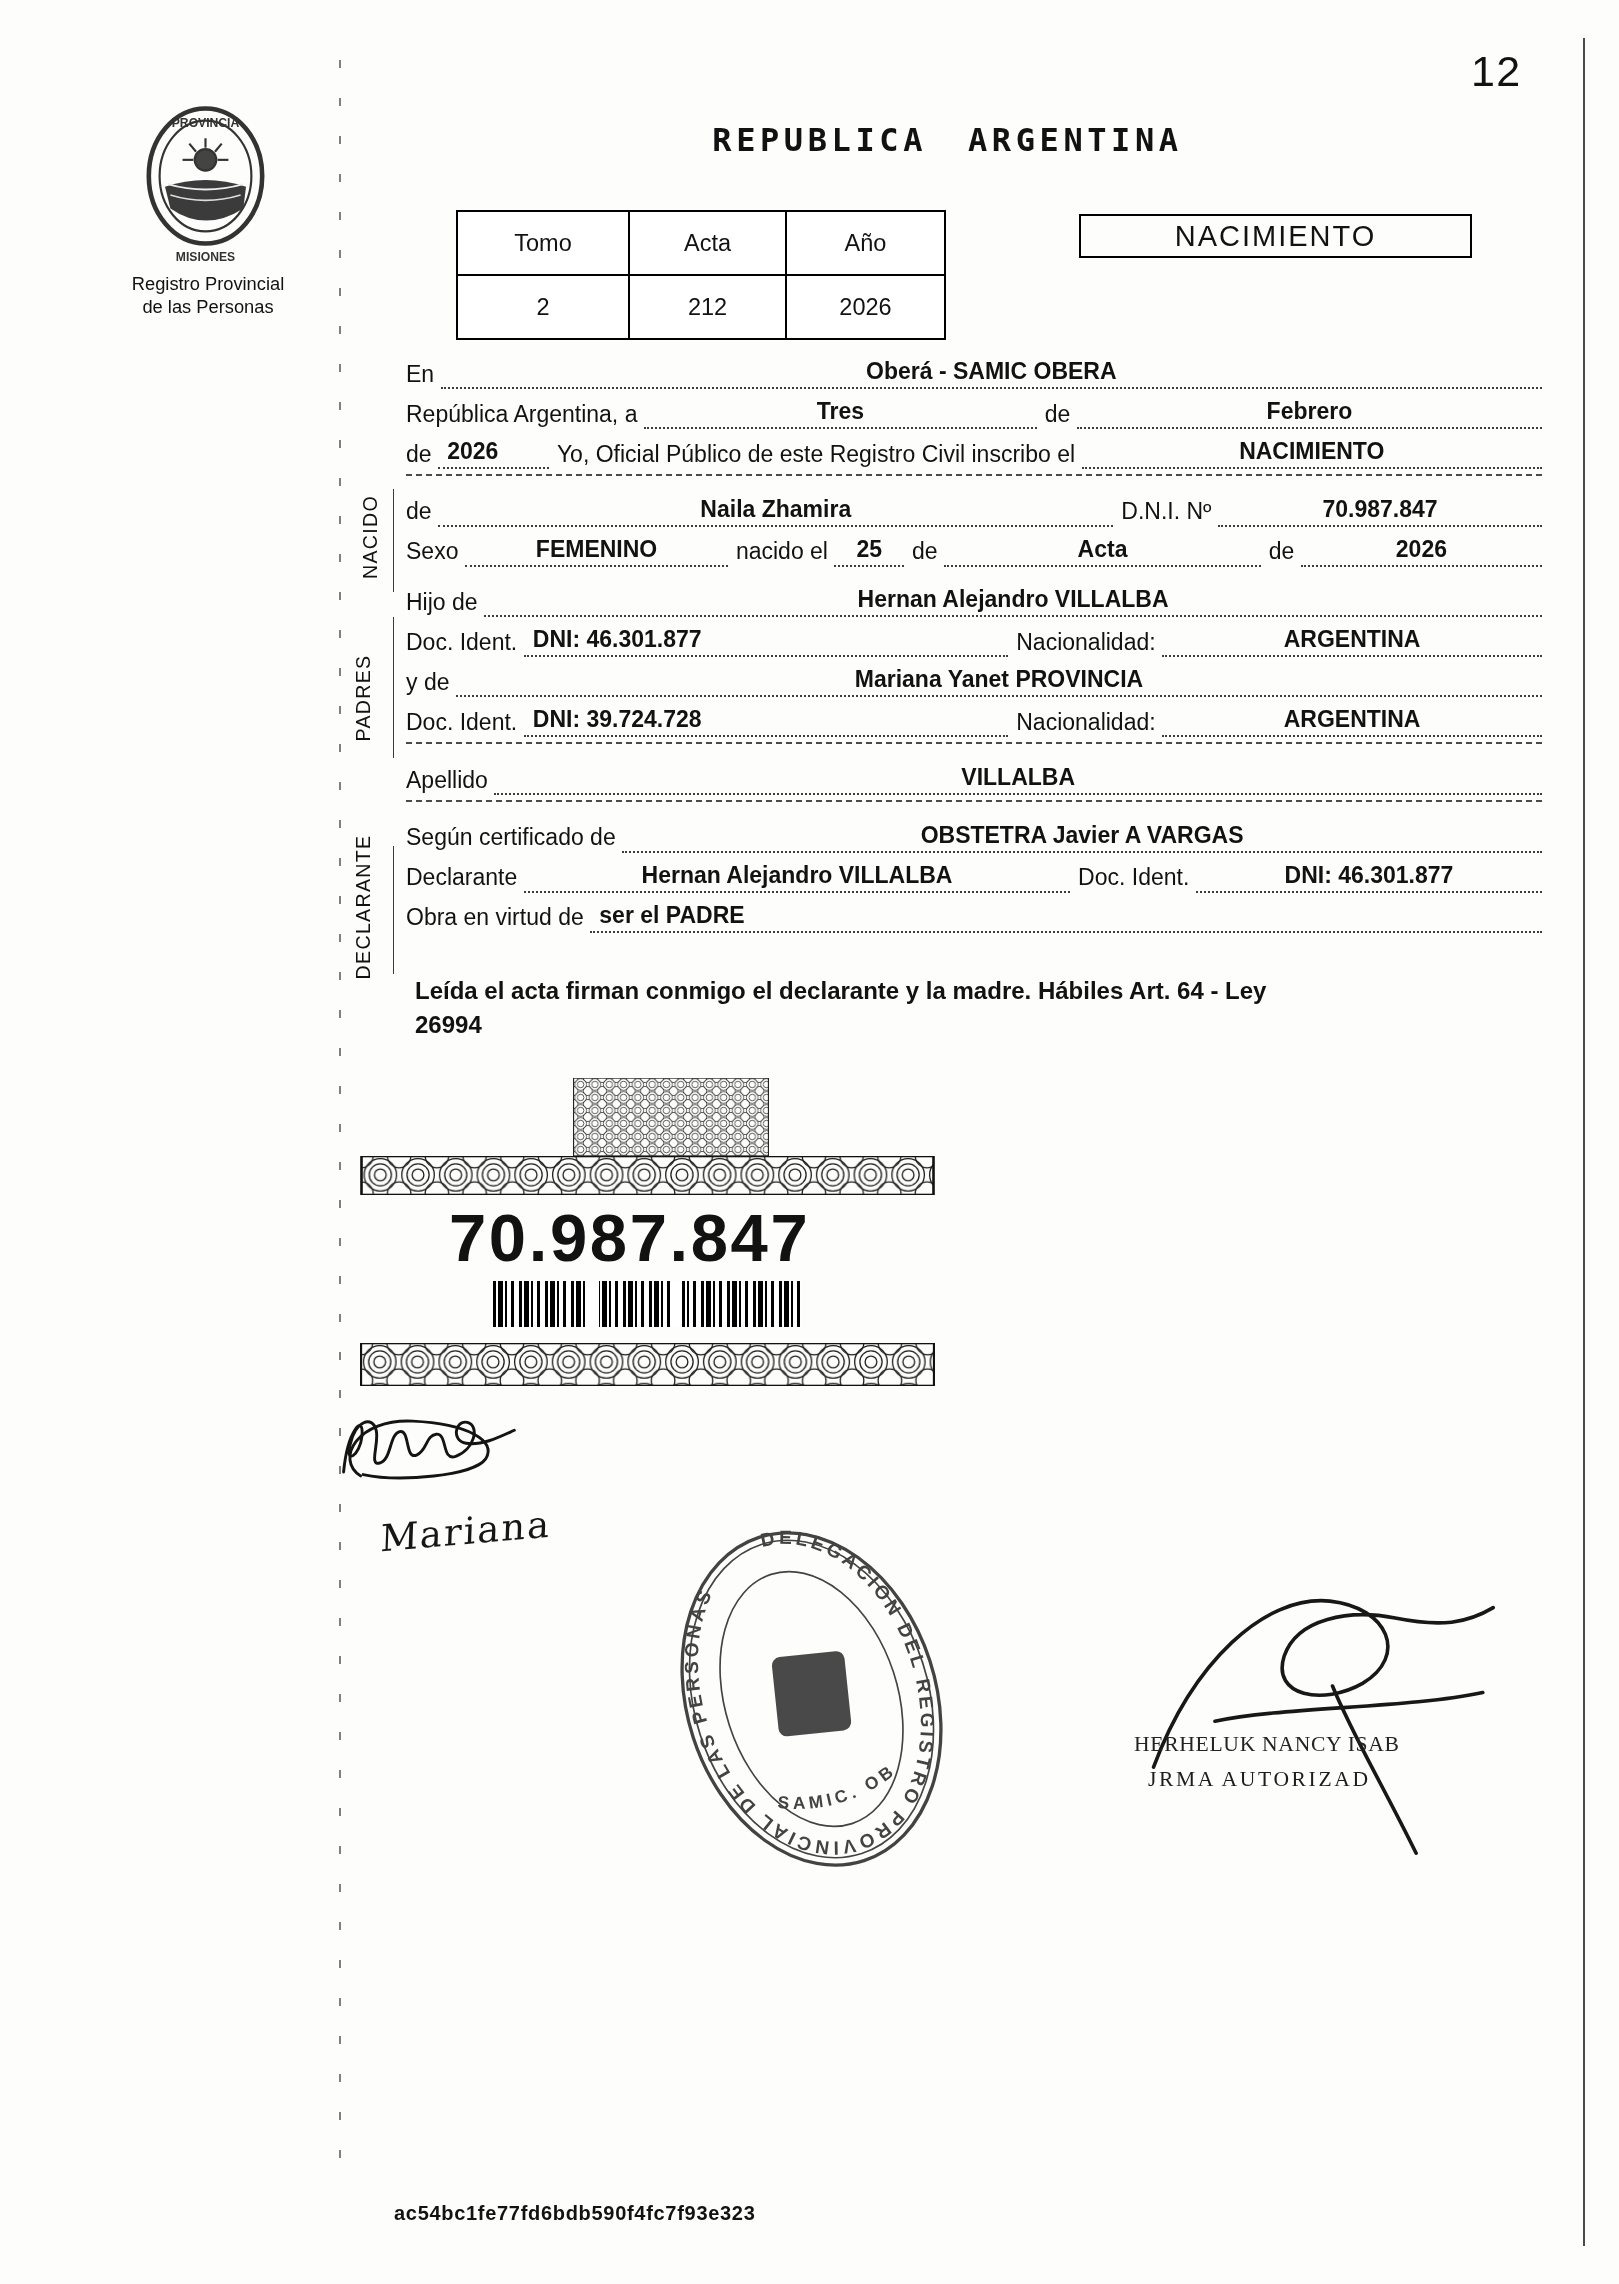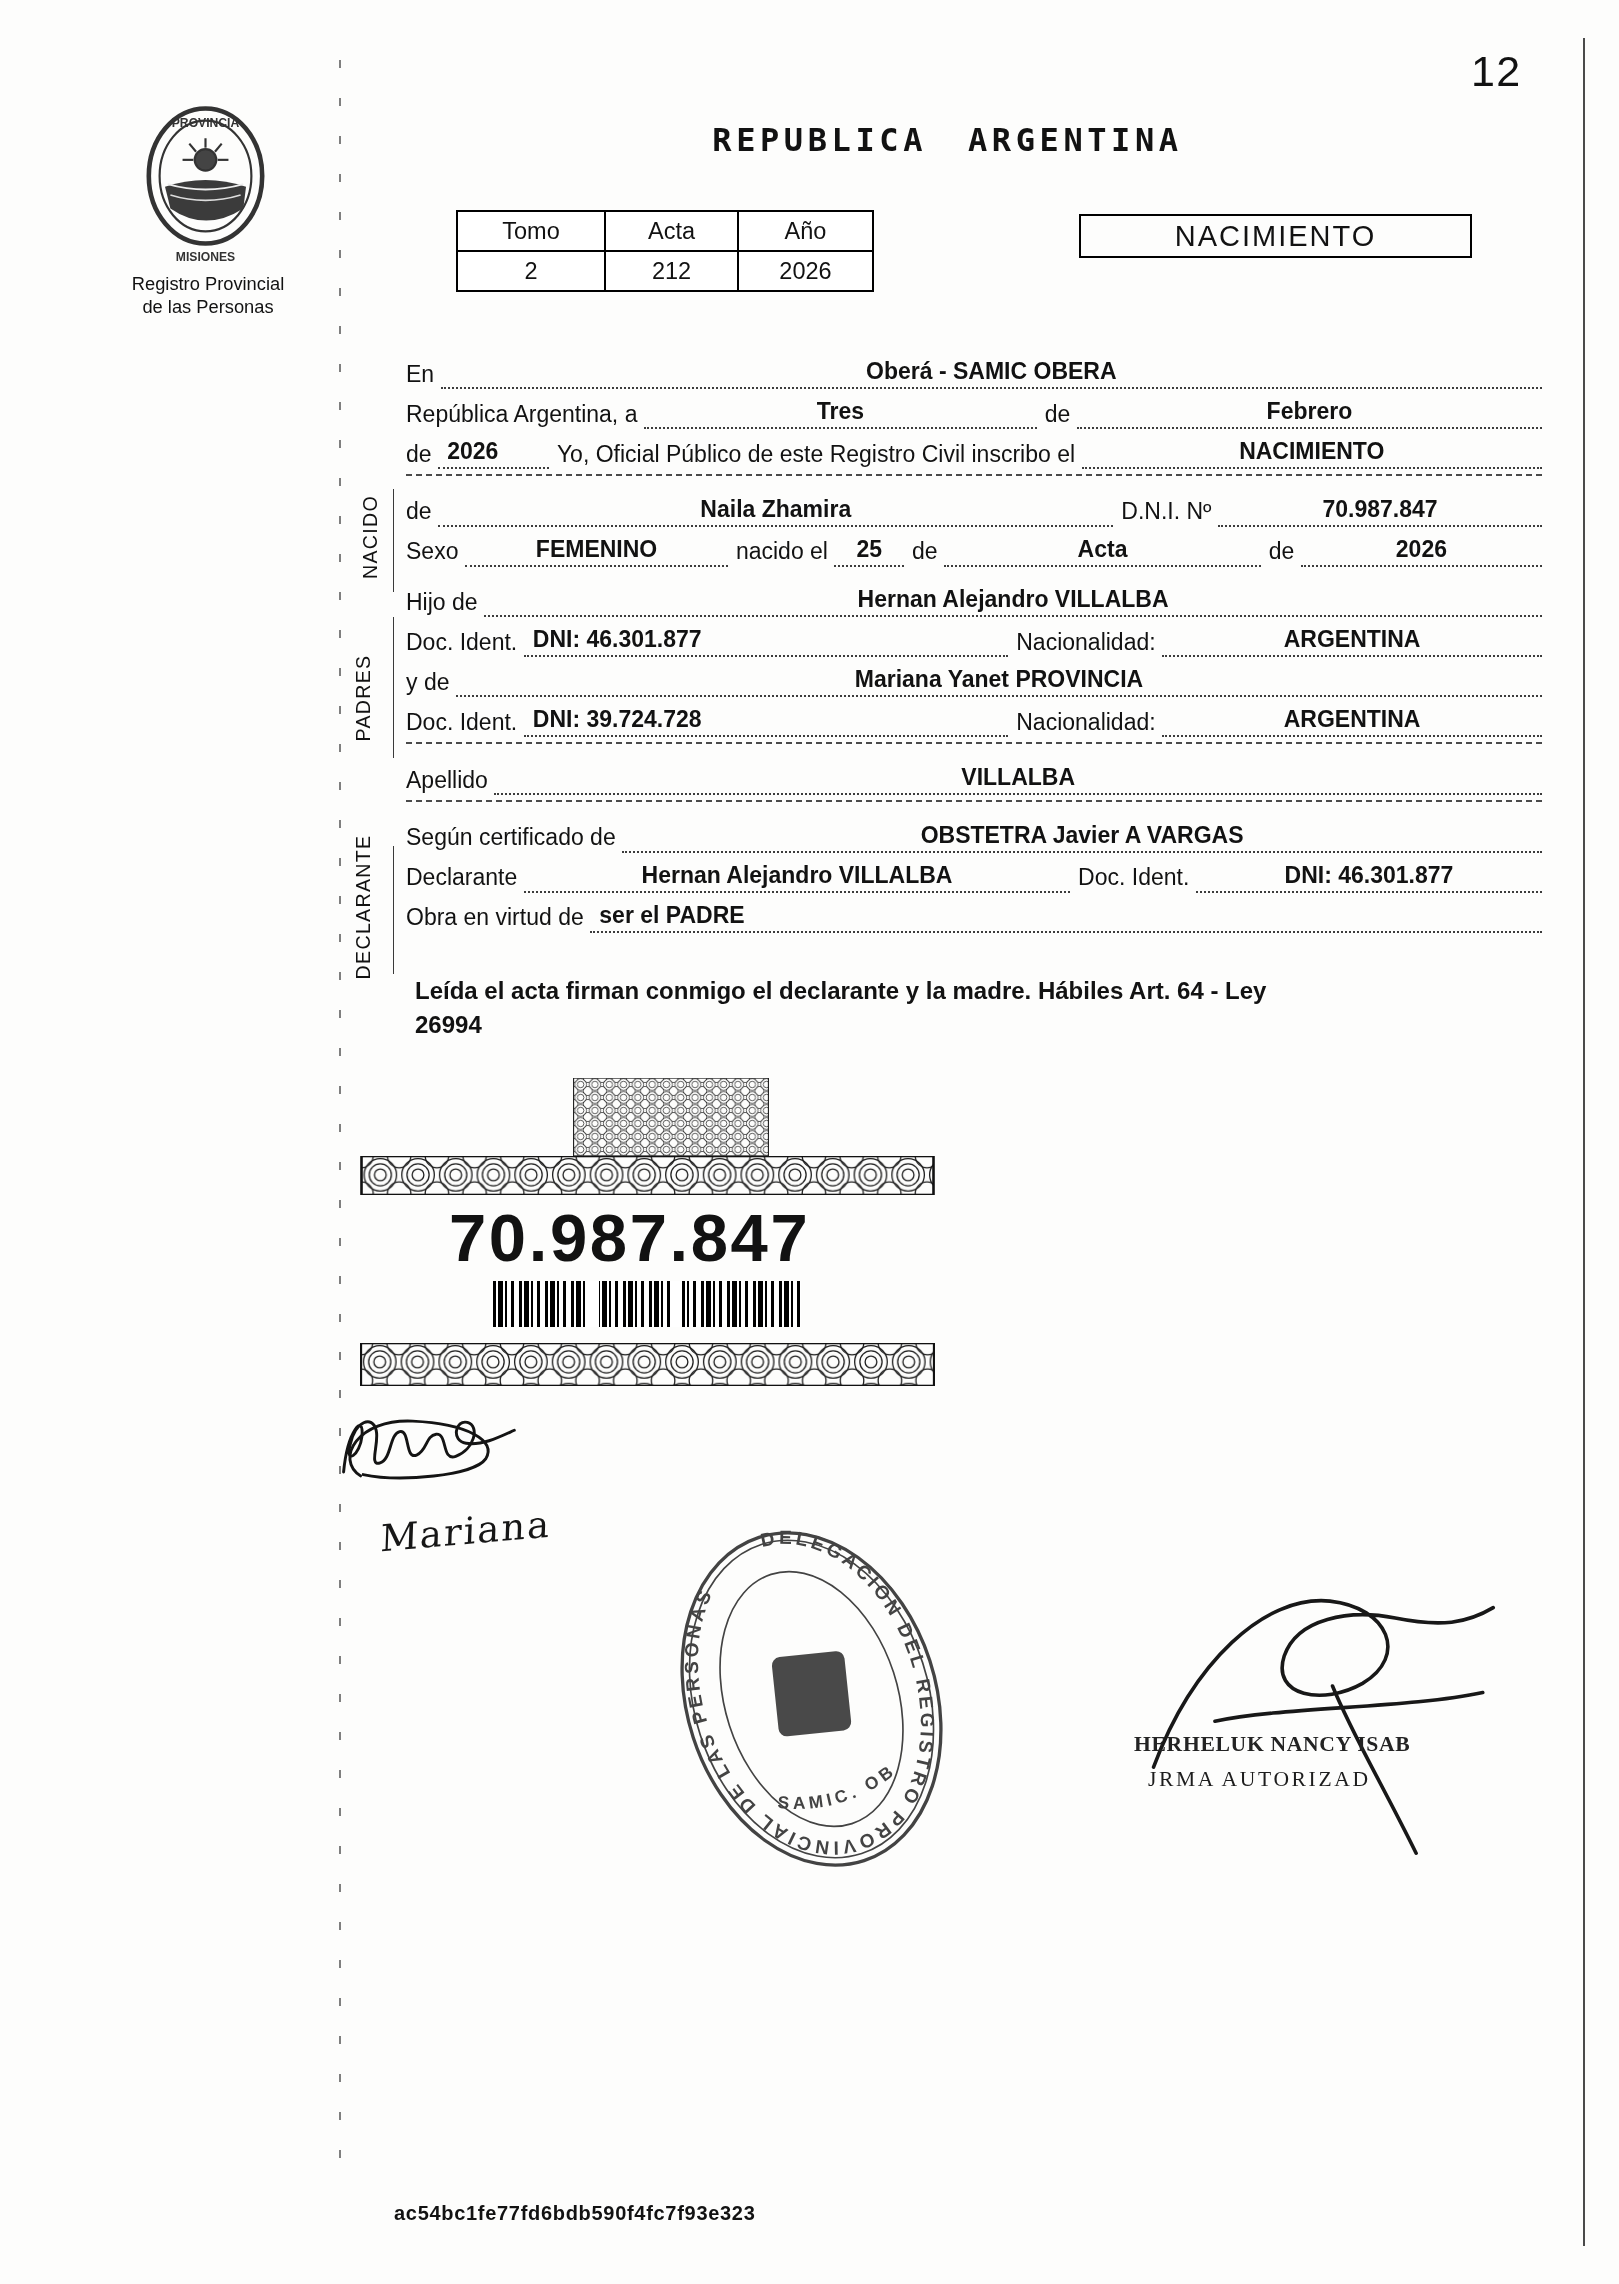--- a/index.html
+++ b/index.html
@@ -23,7 +23,7 @@
   
   .rec-table{position:absolute;left:456px;top:210px;border-collapse:collapse;background:#fff;}
   .rec-table th,.rec-table td{border:2px solid #000;font-weight:normal;font-size:23.5px;
-    text-align:center;height:38px;padding:0;}
+    text-align:center;height:38px;padding:12px;}
   .rec-table th:nth-child(1),.rec-table td:nth-child(1){width:146px;}
   .rec-table th:nth-child(2),.rec-table td:nth-child(2){width:131px;}
   .rec-table th:nth-child(3),.rec-table td:nth-child(3){width:133px;}

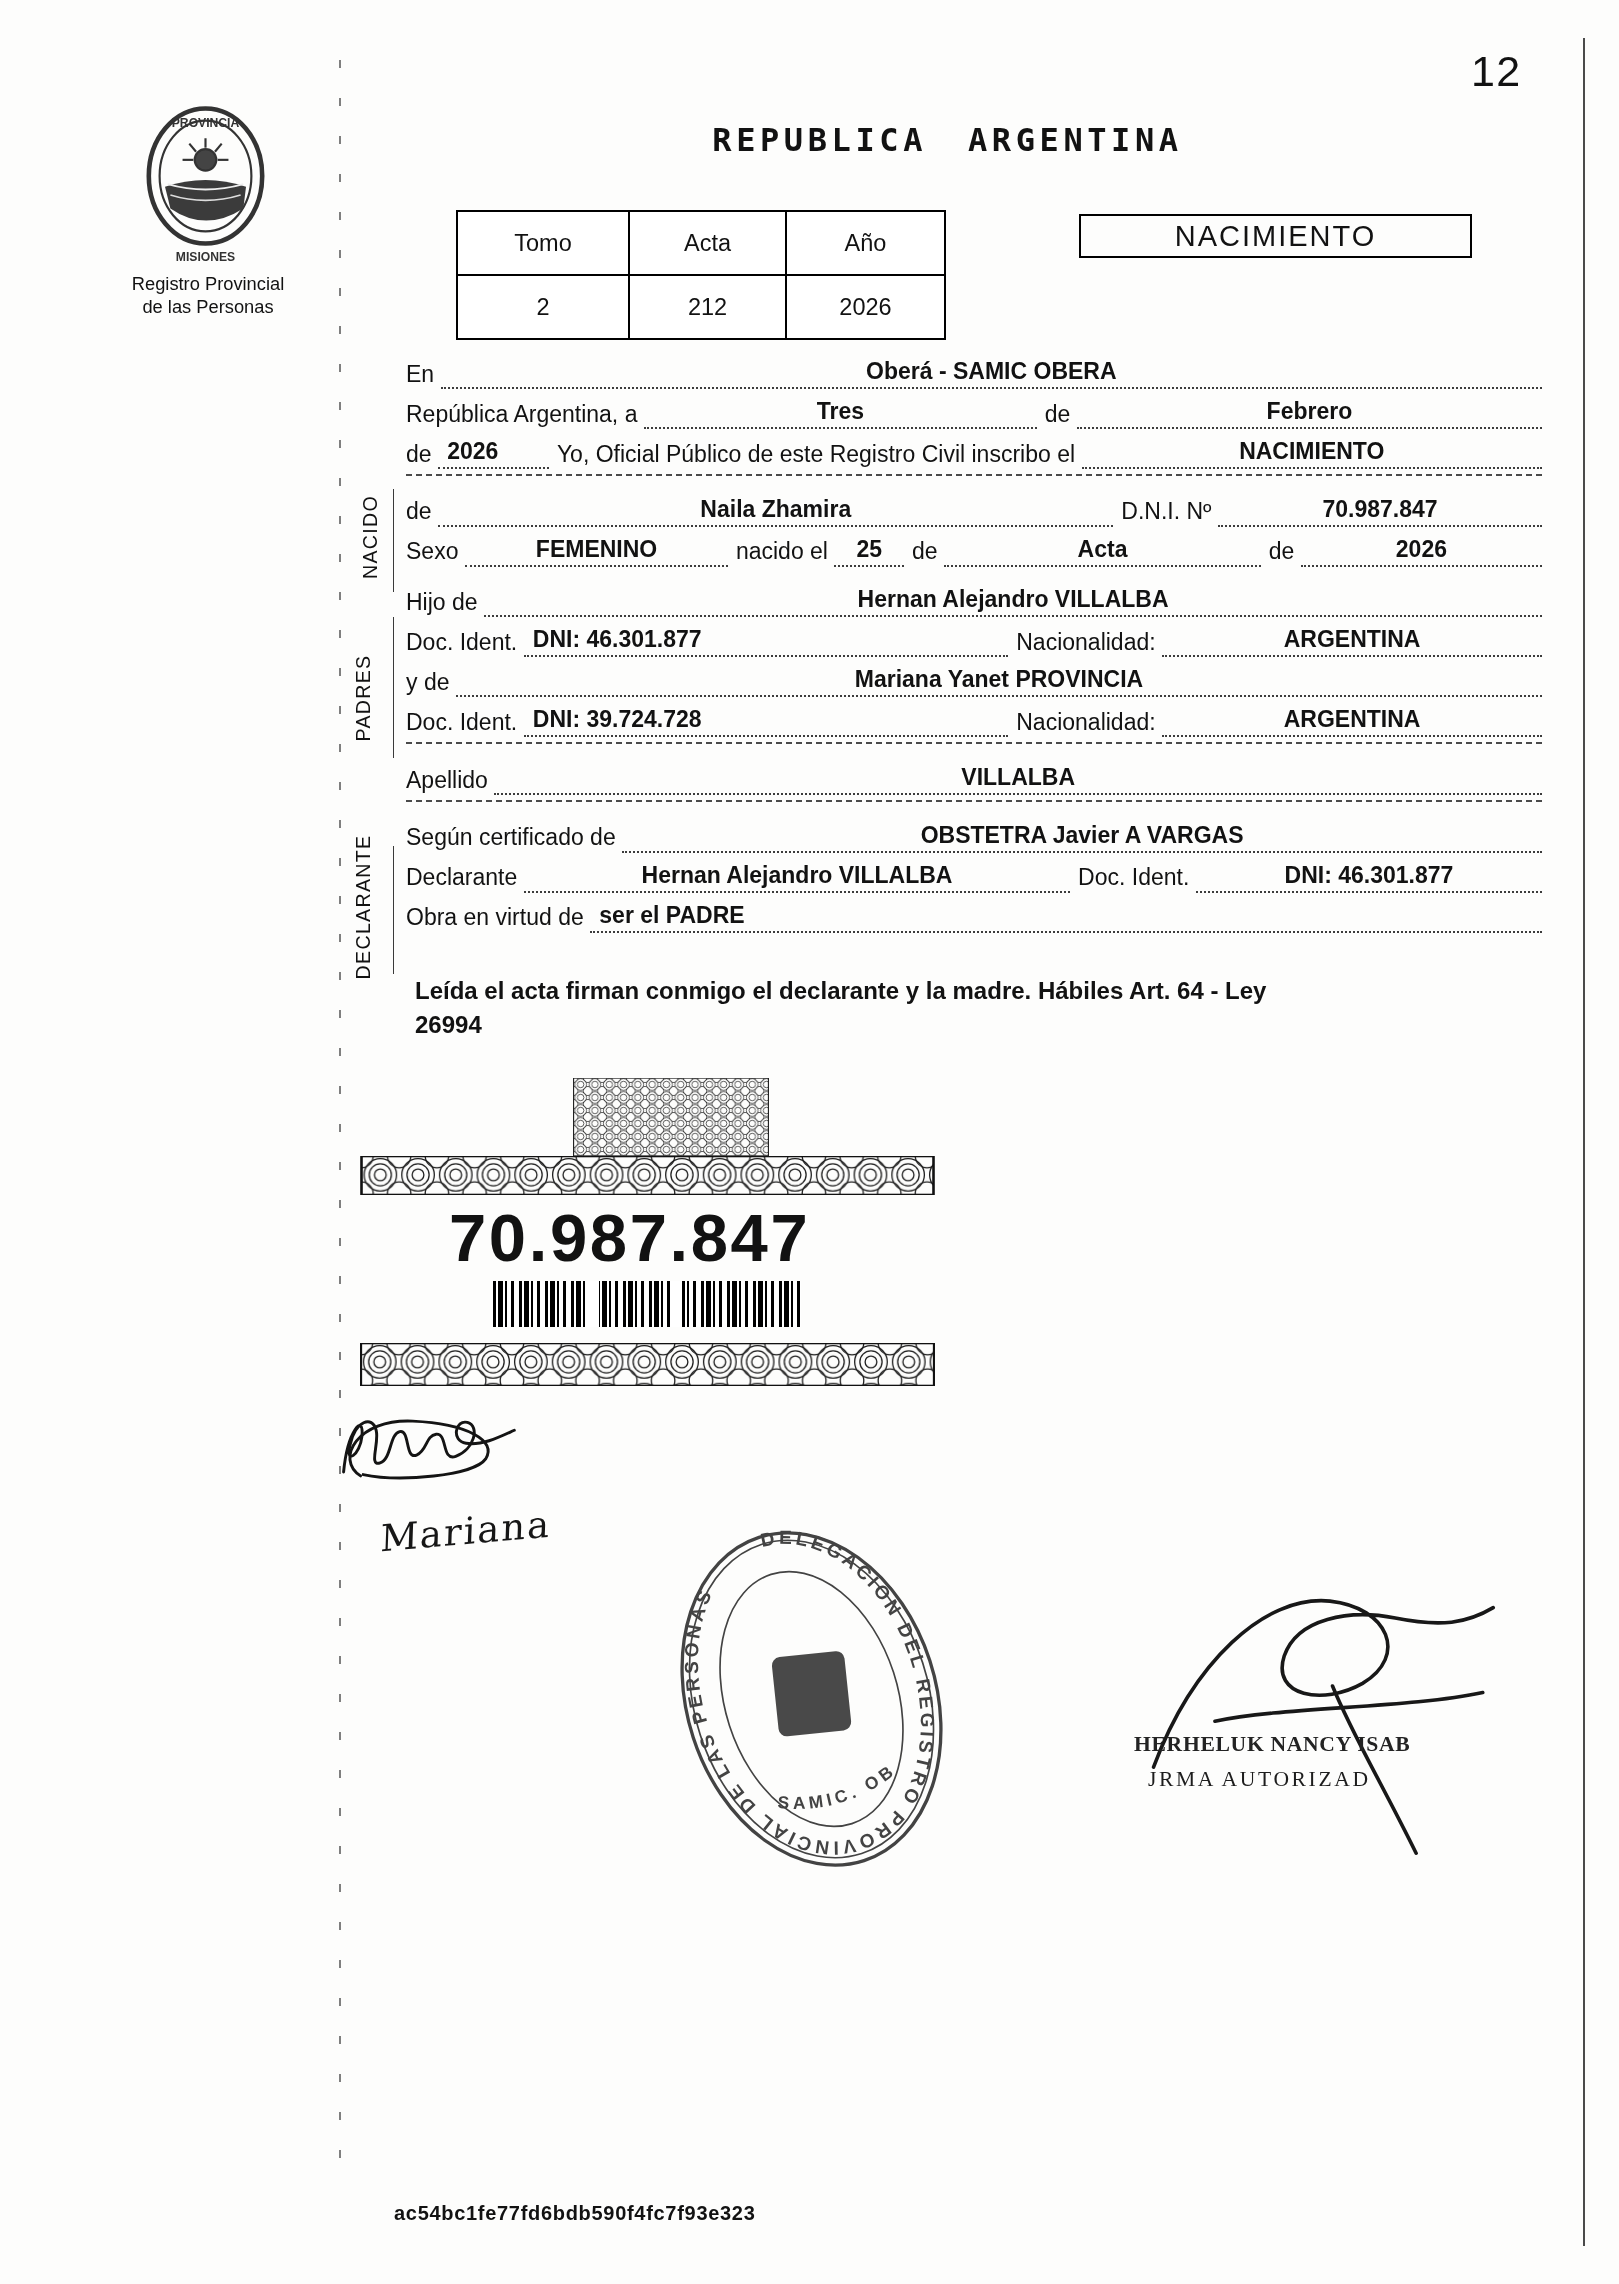--- a/index.html
+++ b/index.html
@@ -61,7 +61,7 @@
   .stamp{position:absolute;left:635px;top:1500px;width:353px;height:398px;}
   .sig2{position:absolute;left:1130px;top:1558px;width:392px;height:307px;}
   .official-name{position:absolute;left:1134px;top:1732px;font-family:"Liberation Serif",serif;
-    font-weight:bold;font-size:21.6px;letter-spacing:0.7px;color:#232323;}
+    font-weight:normal;font-size:21.6px;letter-spacing:0.7px;color:#232323;}
   .official-title{position:absolute;left:1148px;top:1767px;font-family:"Liberation Serif",serif;
     font-size:21.6px;letter-spacing:2.6px;color:#1d1d1d;}
   .footer-hash{position:absolute;left:394px;top:2202px;font-size:20px;font-weight:bold;letter-spacing:0.7px;}

